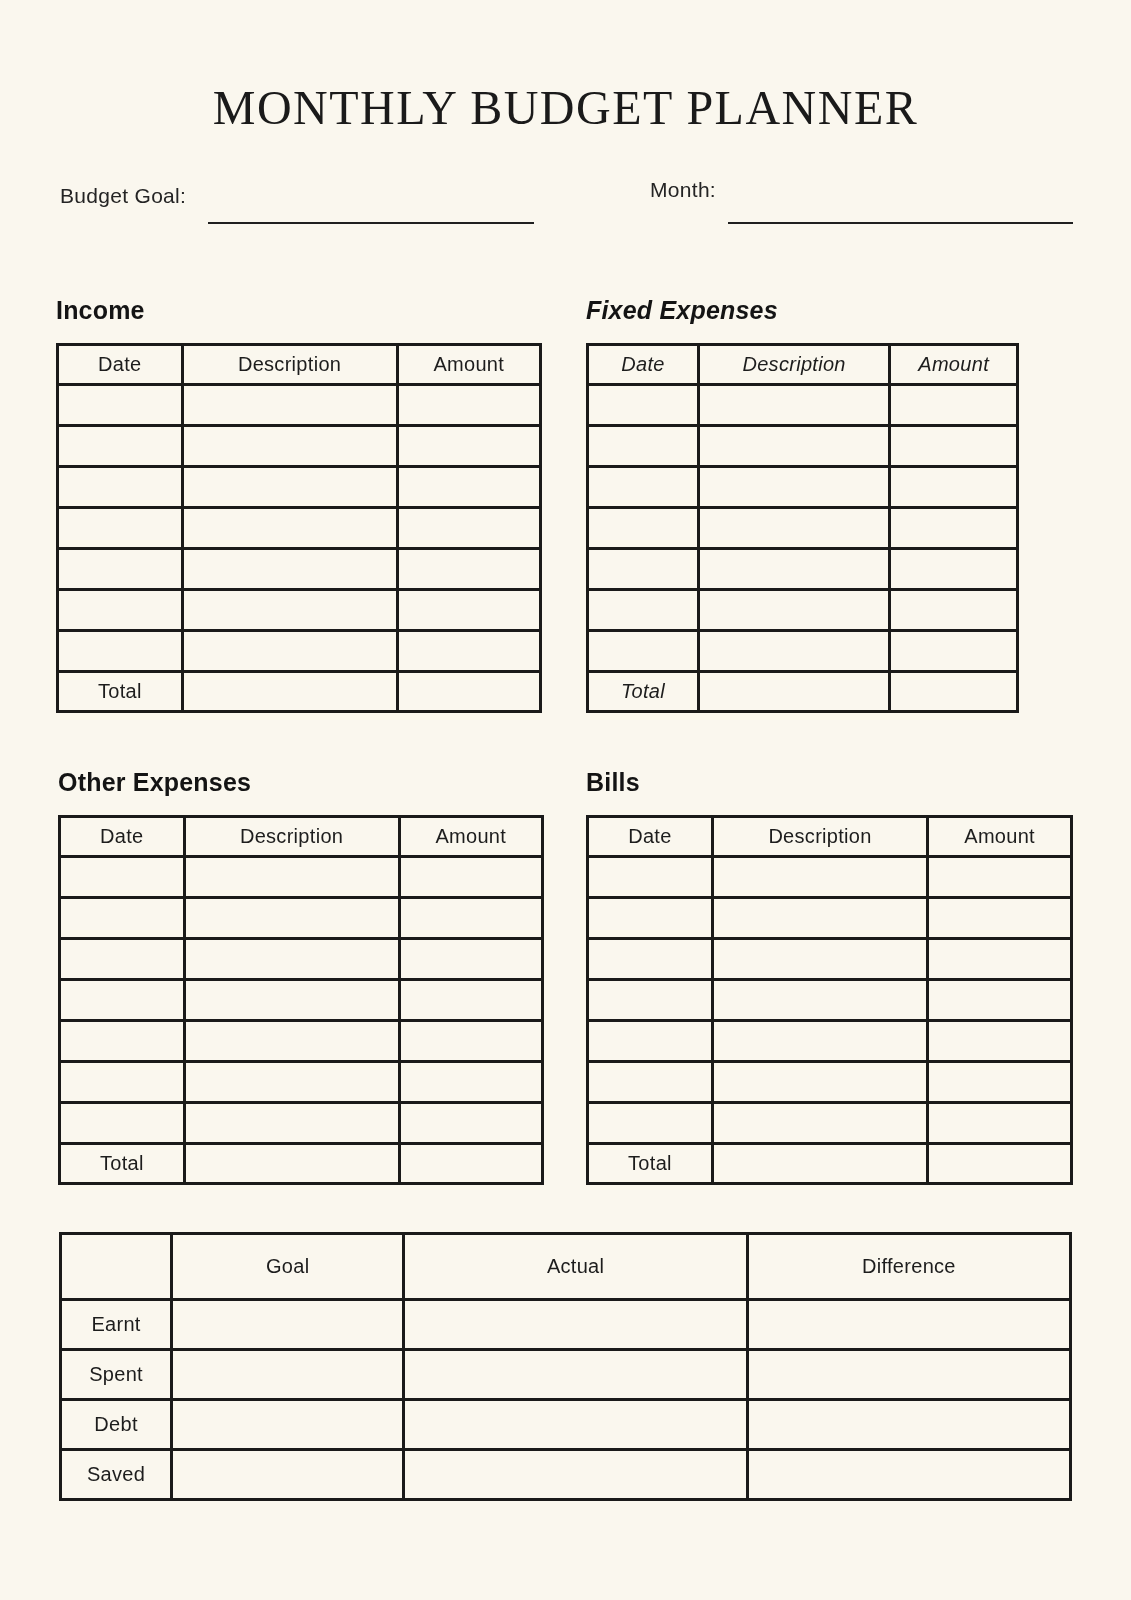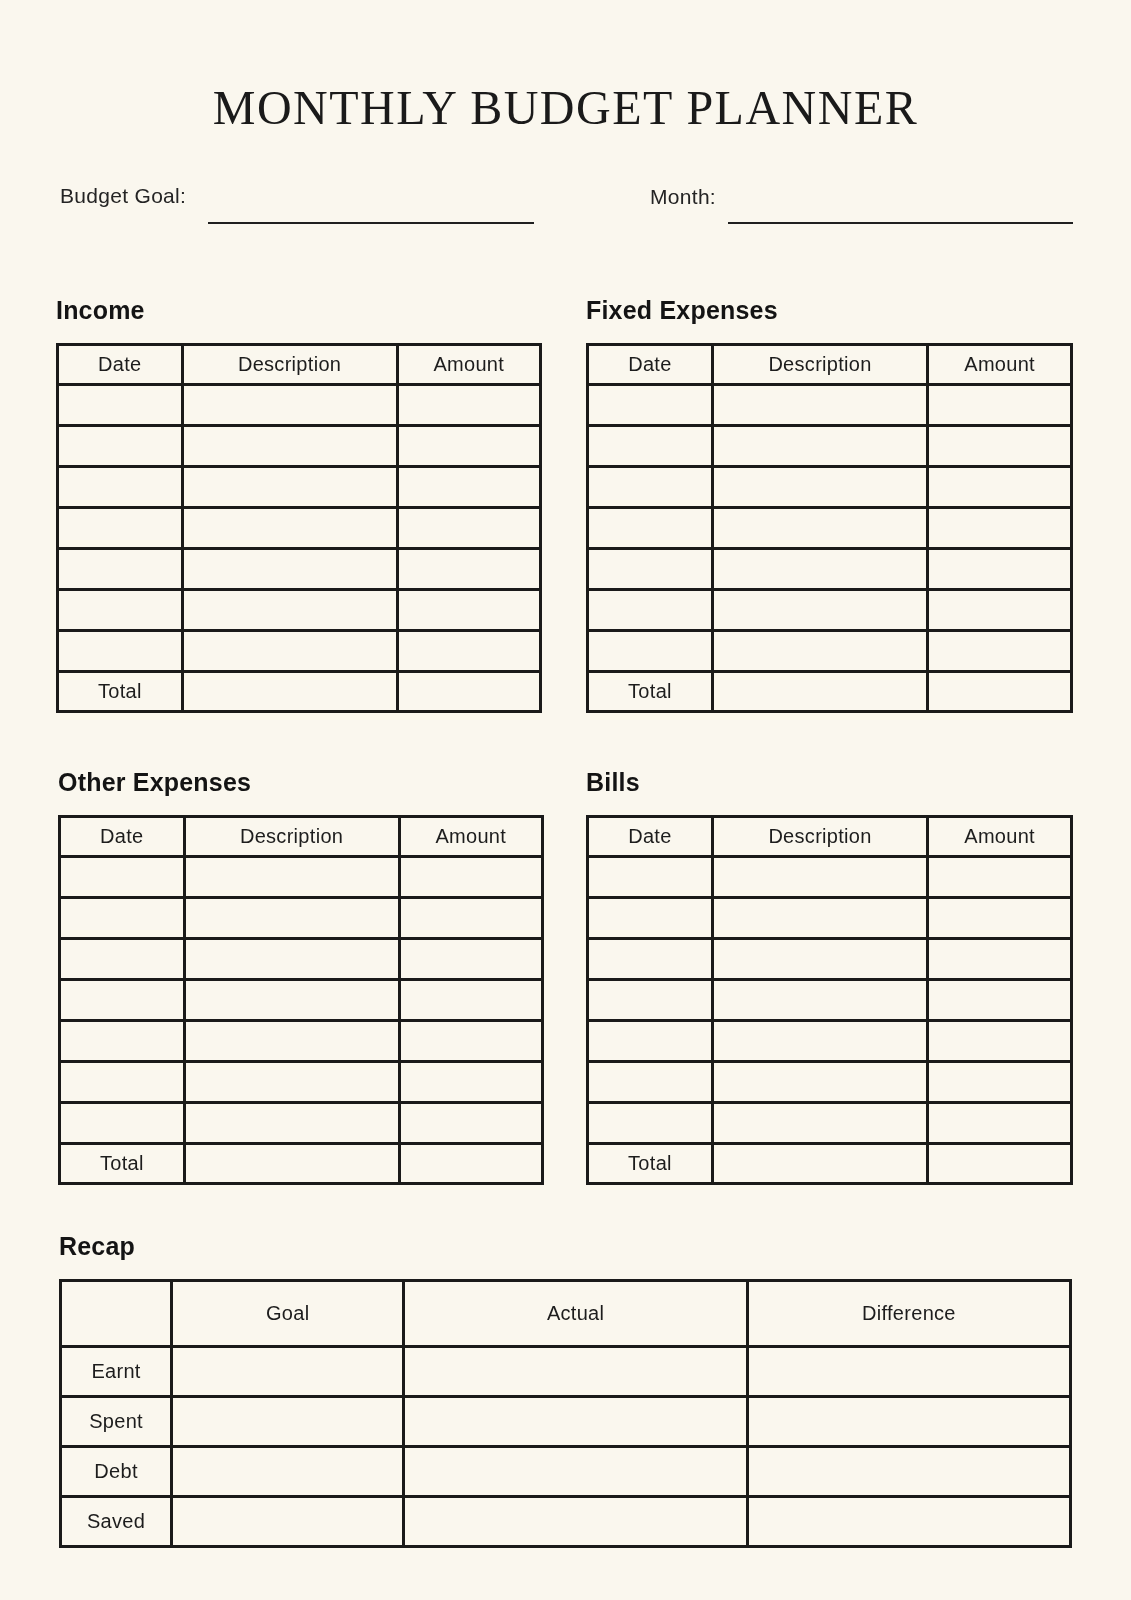--- a/index.html
+++ b/index.html
@@ -42,7 +42,7 @@
     letter-spacing:0.3px;
   }
   .budget-goal-label{left:60px; top:184px;}
-  .month-label{left:650px; top:185px;}
+  .month-label{left:650px; top:178px;}
   .input-line{
     position:absolute;
     height:0;

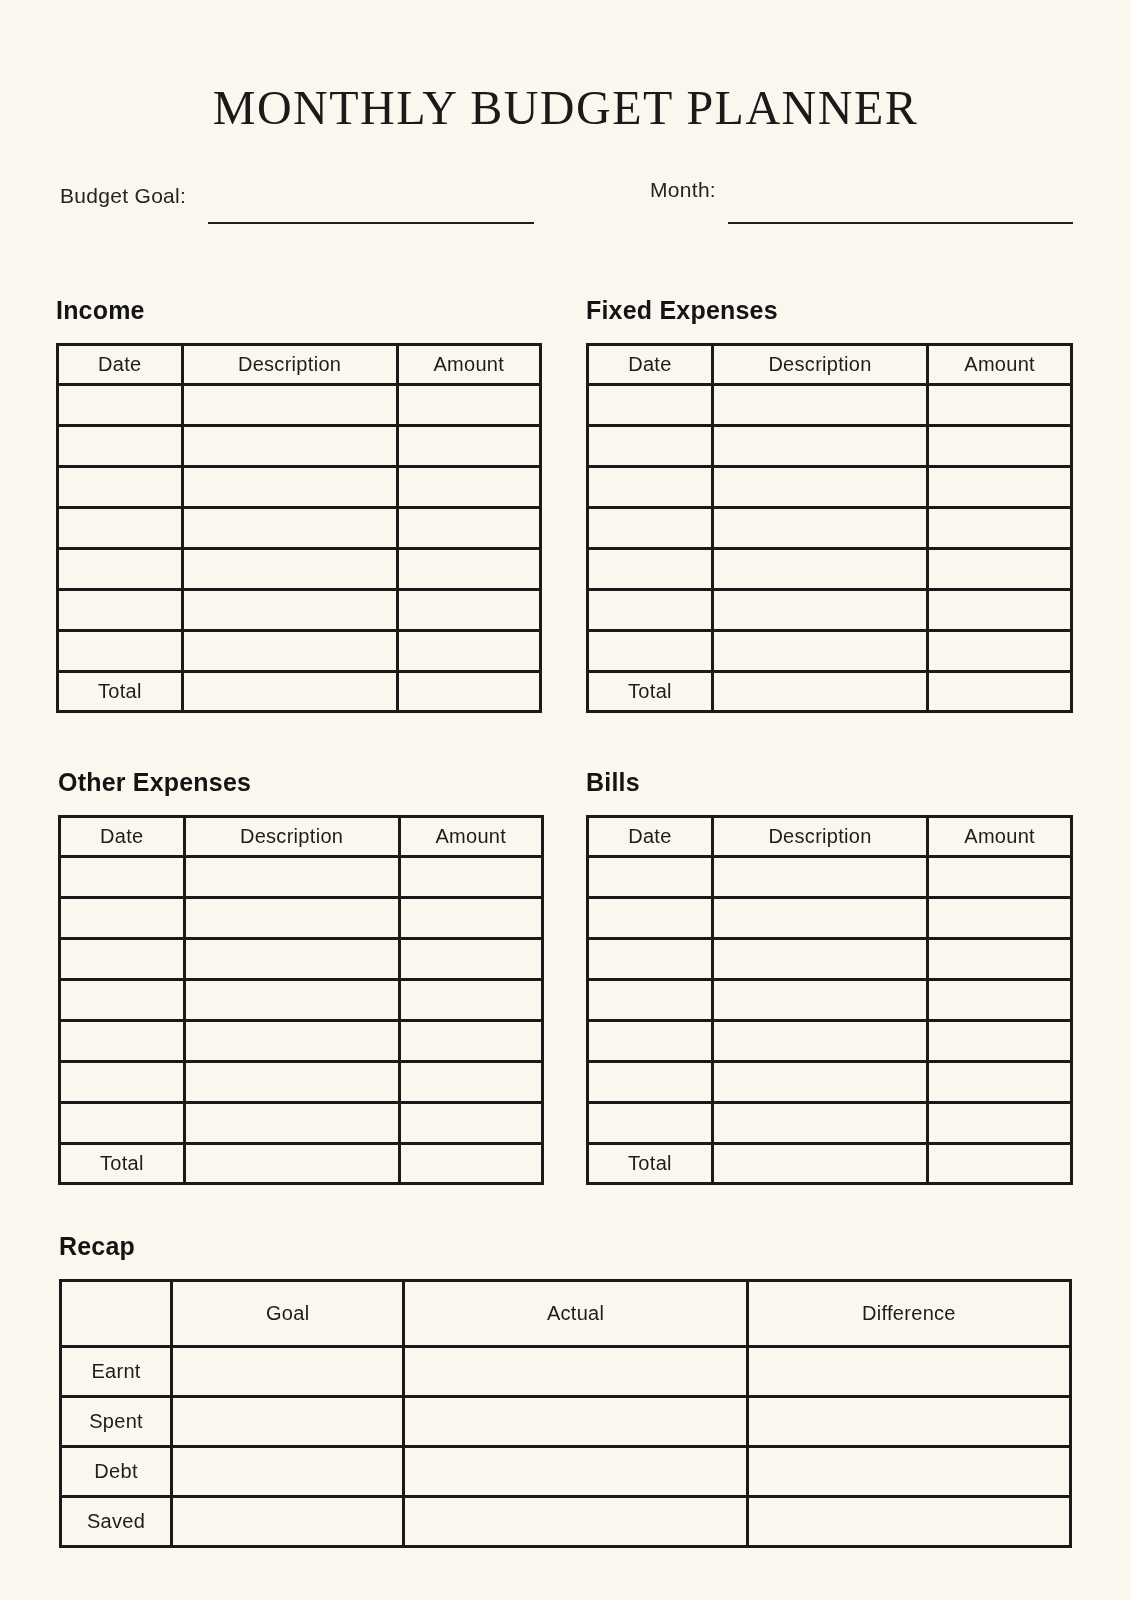--- a/index.html
+++ b/index.html
@@ -53,7 +53,7 @@
   
   .tbl-block{position:absolute;}
   .pos-r1l{top:296px; left:56px;  width:486px;}
-  .pos-r1r{top:296px; left:586px; width:487px;}
+  .pos-r1r{top:296px; left:586px; width:433px;font-style:italic;}
   .pos-r2l{top:768px; left:58px;  width:486px;}
   .pos-r2r{top:768px; left:586px; width:487px;}
   .pos-recap{top:1232px; left:59px; width:1013px;}

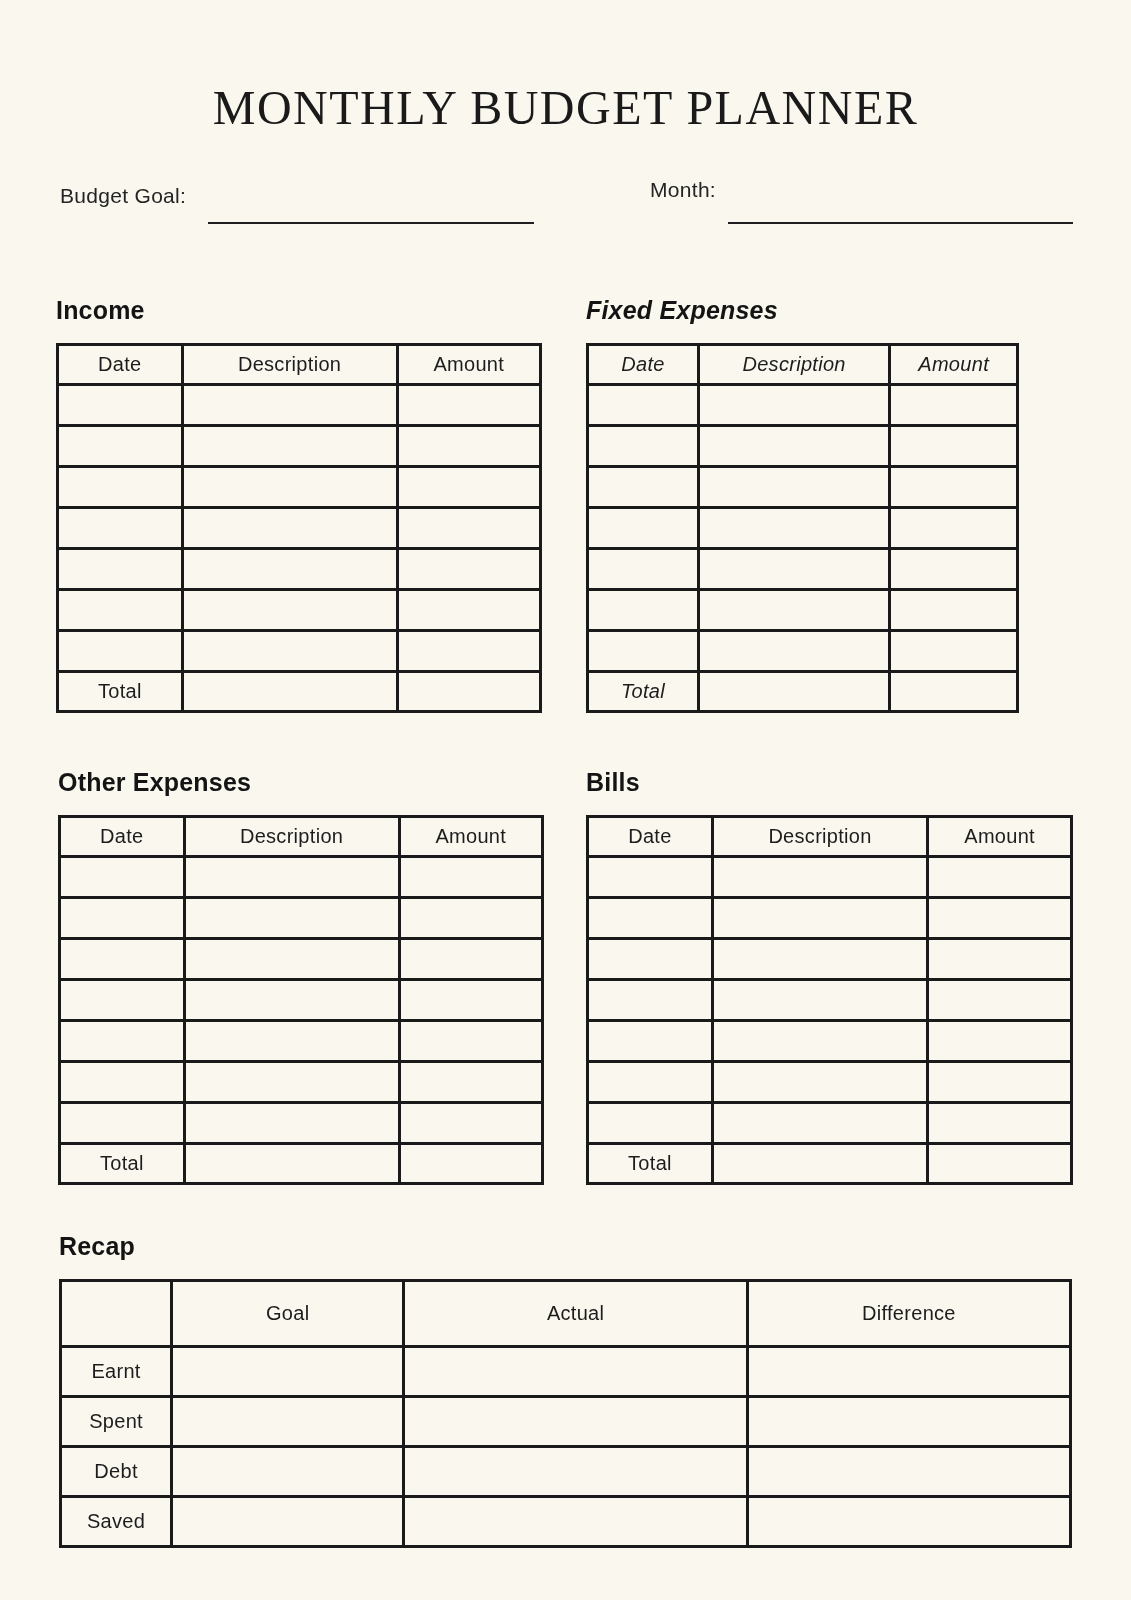--- a/index.html
+++ b/index.html
@@ -360,7 +360,6 @@
   </section>
 
   <section class="tbl-block pos-recap">
-    <h2 class="sec-heading">Recap</h2>
     <table class="recap-table">
       <colgroup>
           <col class="c-rowlabel">

